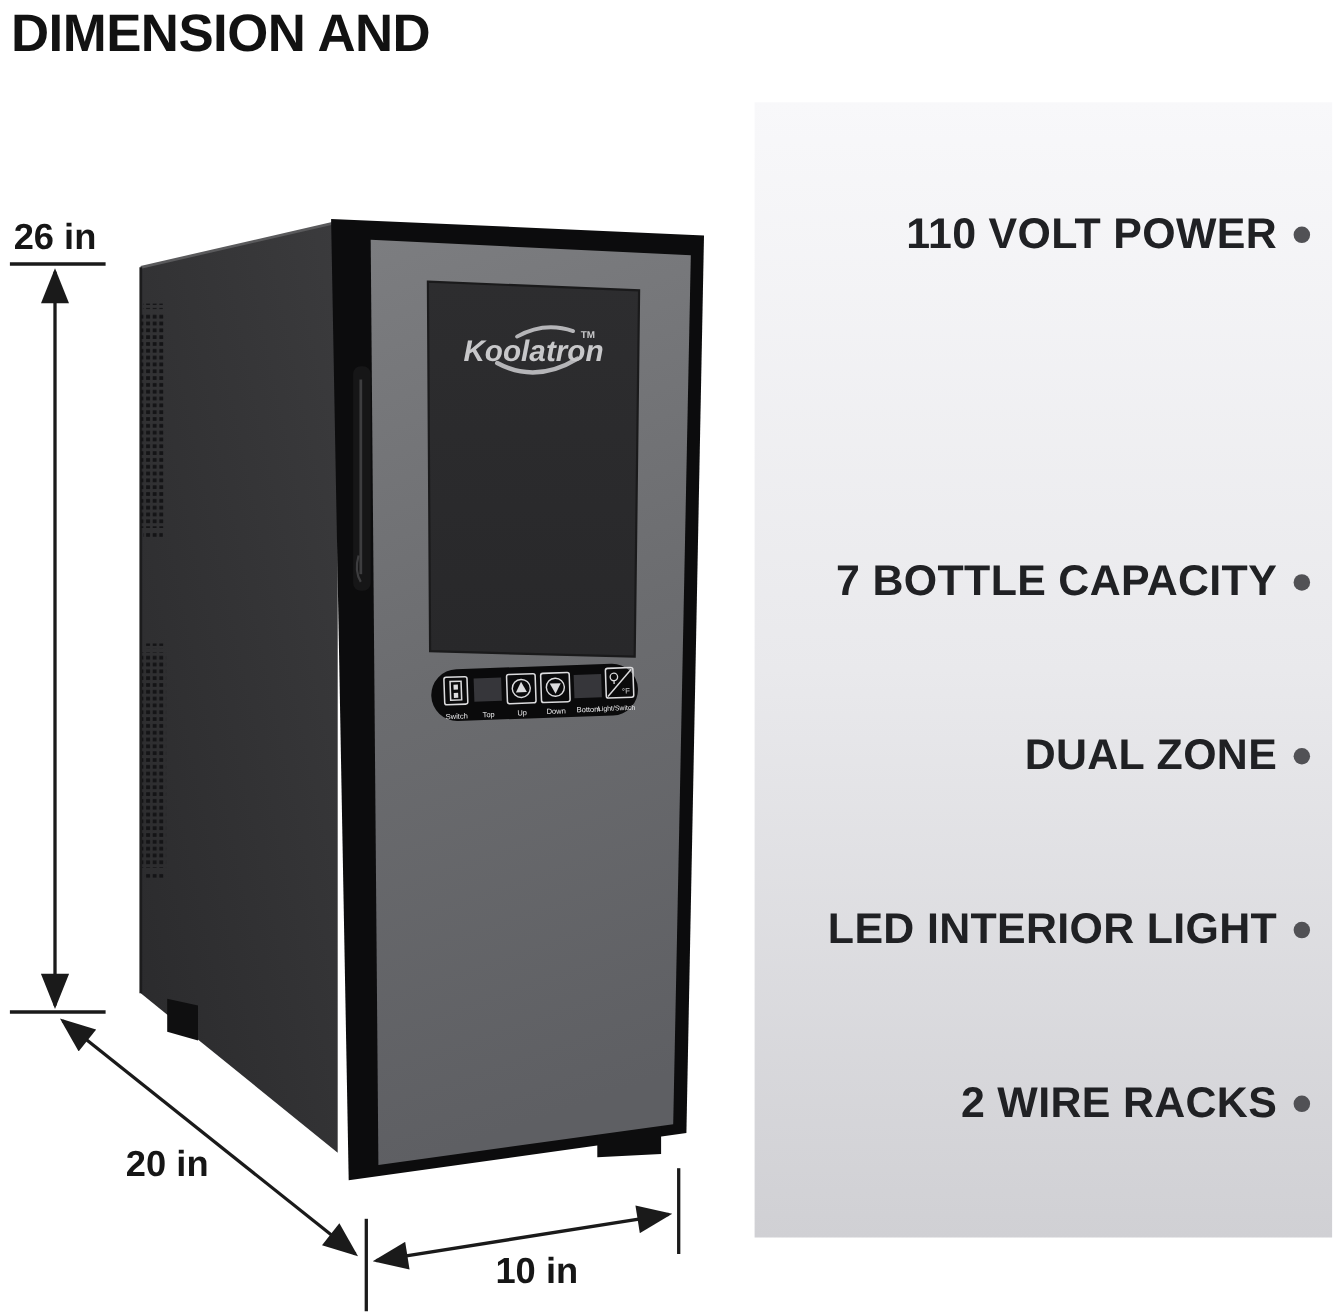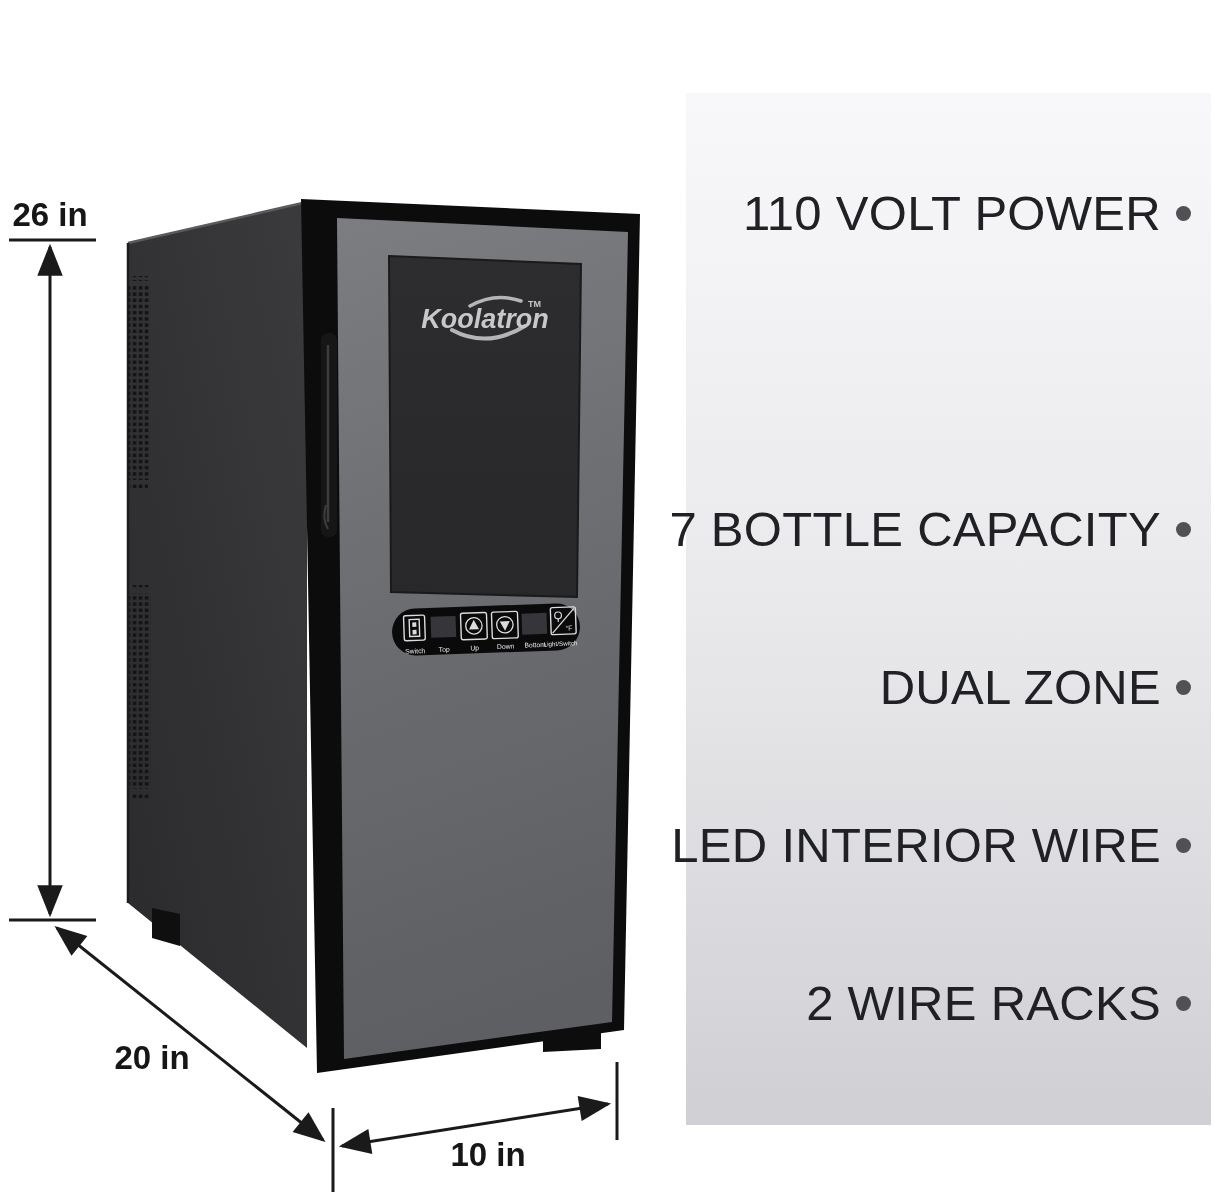--- a/index.html
+++ b/index.html
@@ -23,6 +23,7 @@
 <div class="canvas">
 
   <div class="title">
+    <div>DIMENSION AND</div>
   </div>
 
   <svg class="illustration" viewBox="0 0 1214 1194">

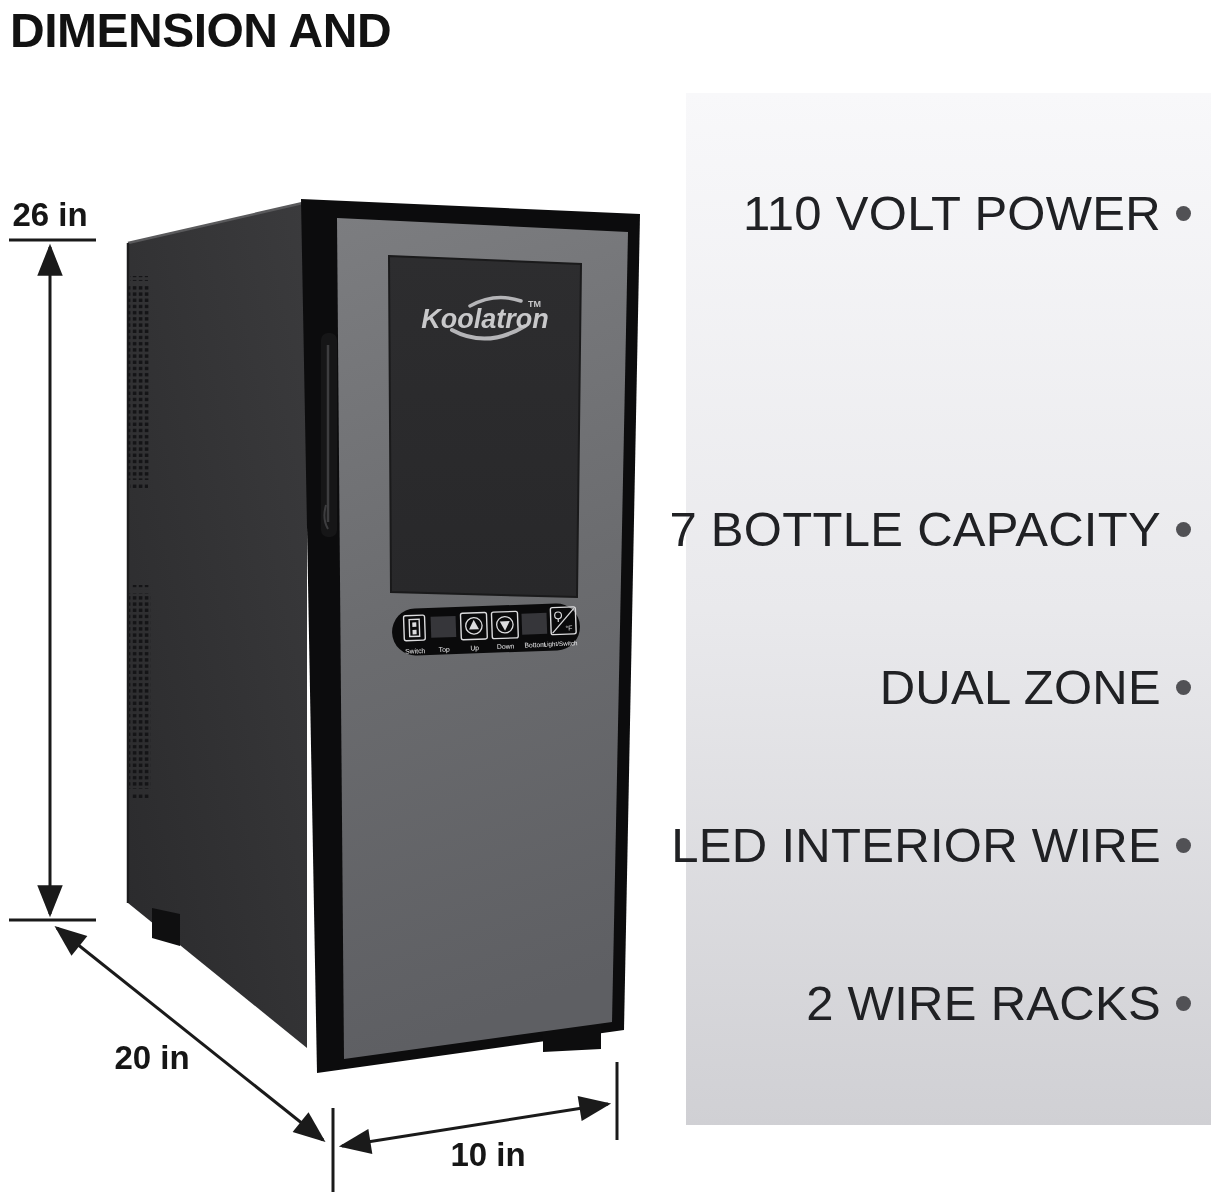--- a/index.html
+++ b/index.html
@@ -12,7 +12,7 @@
               background:linear-gradient(180deg,#f8f8fa 0%,#e9e9ec 50%,#d0d0d4 100%);}
   .spec-row{position:absolute;left:0;right:0;height:48px;display:flex;align-items:center;
             justify-content:flex-end;gap:15px;padding-right:20px;}
-  .spec-label{font-size:49px;font-weight:400;letter-spacing:0.3px;color:#202124;white-space:nowrap;}
+  .spec-label{font-size:39px;font-weight:700;letter-spacing:0.3px;color:#202124;white-space:nowrap;}
   .bullet{width:15px;height:15px;border-radius:50%;background:#515155;flex:0 0 auto;}
   .dim-text{font-family:"Liberation Sans",sans-serif;font-weight:bold;font-size:33px;fill:#161616;}
   .cp-label{font-family:"Liberation Sans",sans-serif;fill:#ececee;}

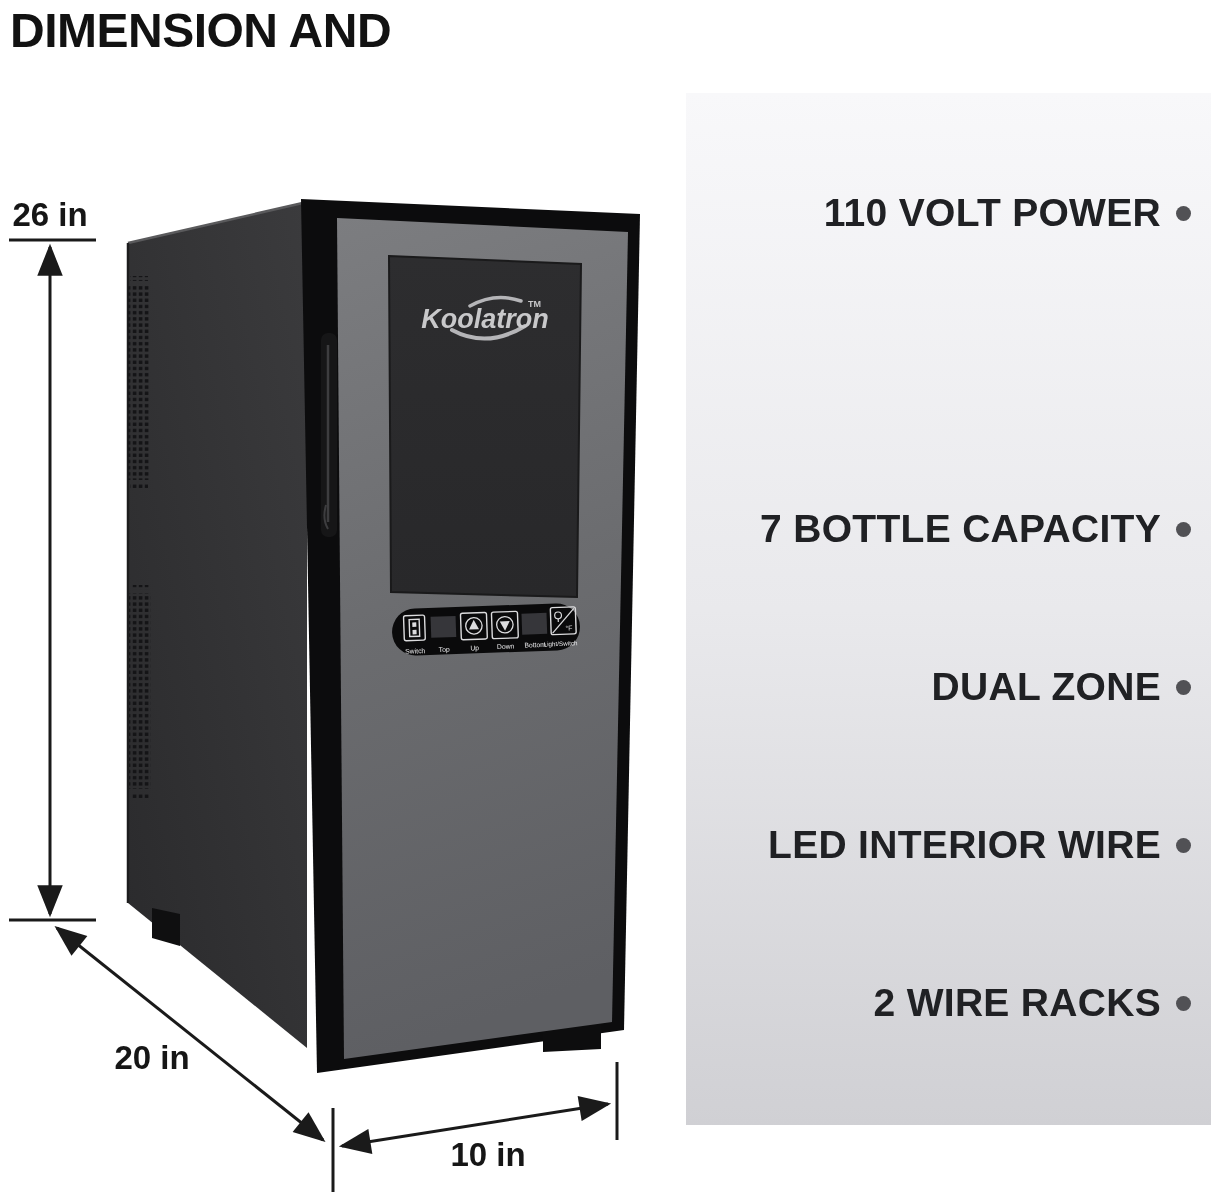--- a/index.html
+++ b/index.html
@@ -164,7 +164,7 @@
       <span class="bullet"></span>
     </div>
     <div class="spec-row" style="top:728px">
-      <span class="spec-label">LED INTERIOR WIRE</span>
+      <span class="spec-label">LED INTERIOR LIGHT</span>
       <span class="bullet"></span>
     </div>
     <div class="spec-row" style="top:886px">

